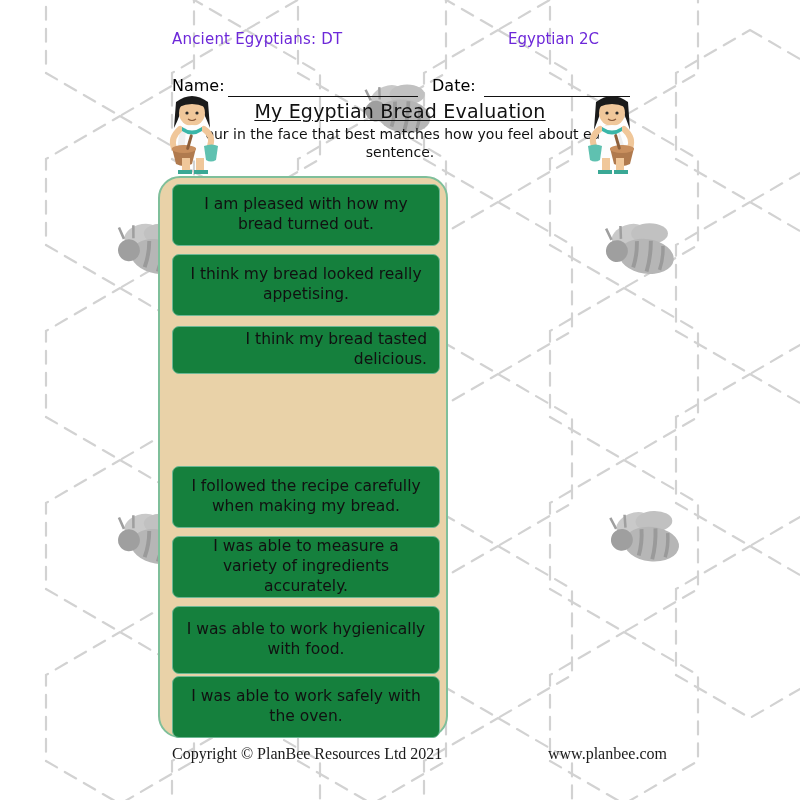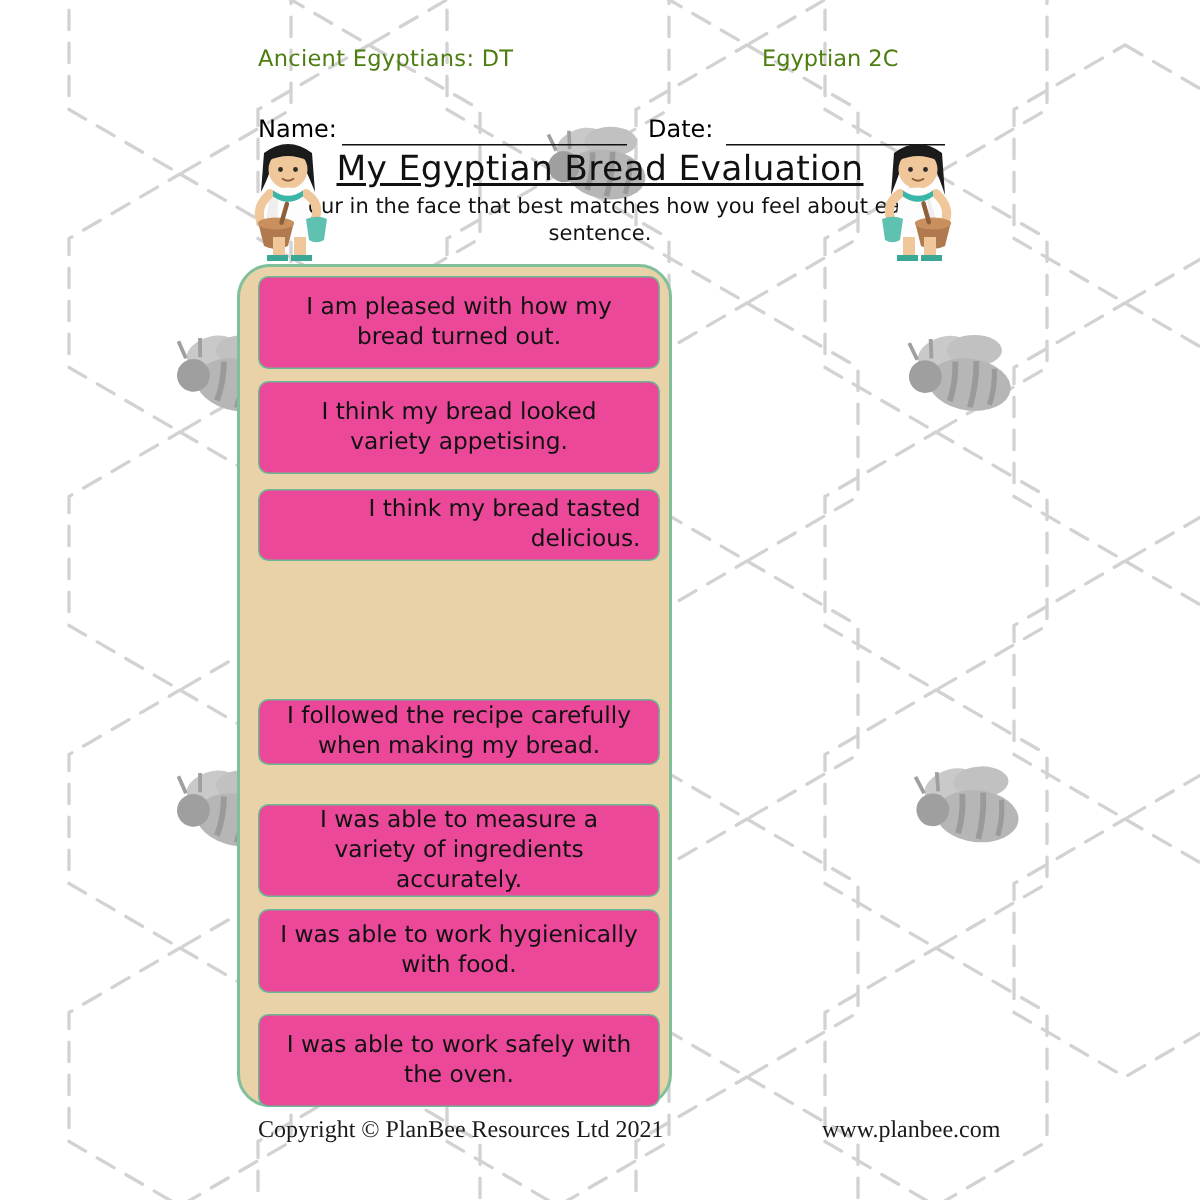--- a/index.html
+++ b/index.html
@@ -35,7 +35,7 @@
     position: absolute;
     z-index: 3;
     font-family: "DejaVu Sans", sans-serif;
-    color: #4d7c0f;
+    color: #6d28d9;
     white-space: nowrap;
   }
   #hdr-left {

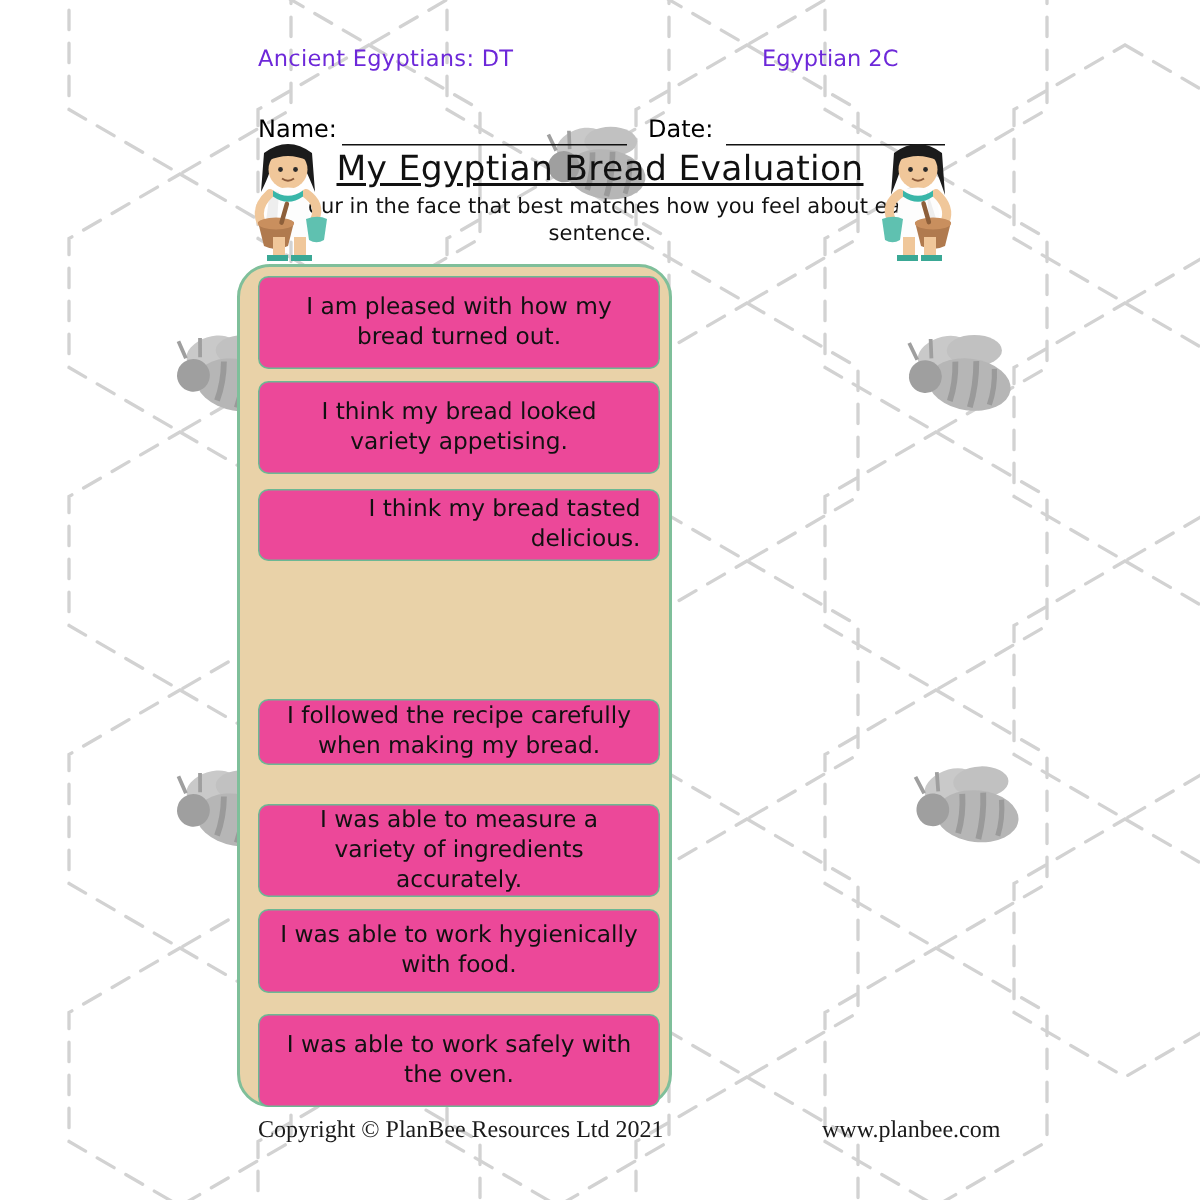--- a/index.html
+++ b/index.html
@@ -95,7 +95,7 @@
     z-index: 4;
   }
   #title {
-    font-size: 23px;
+    font-size: 19px;
     color: #111;
     text-decoration: underline;
     text-underline-offset: 2px;

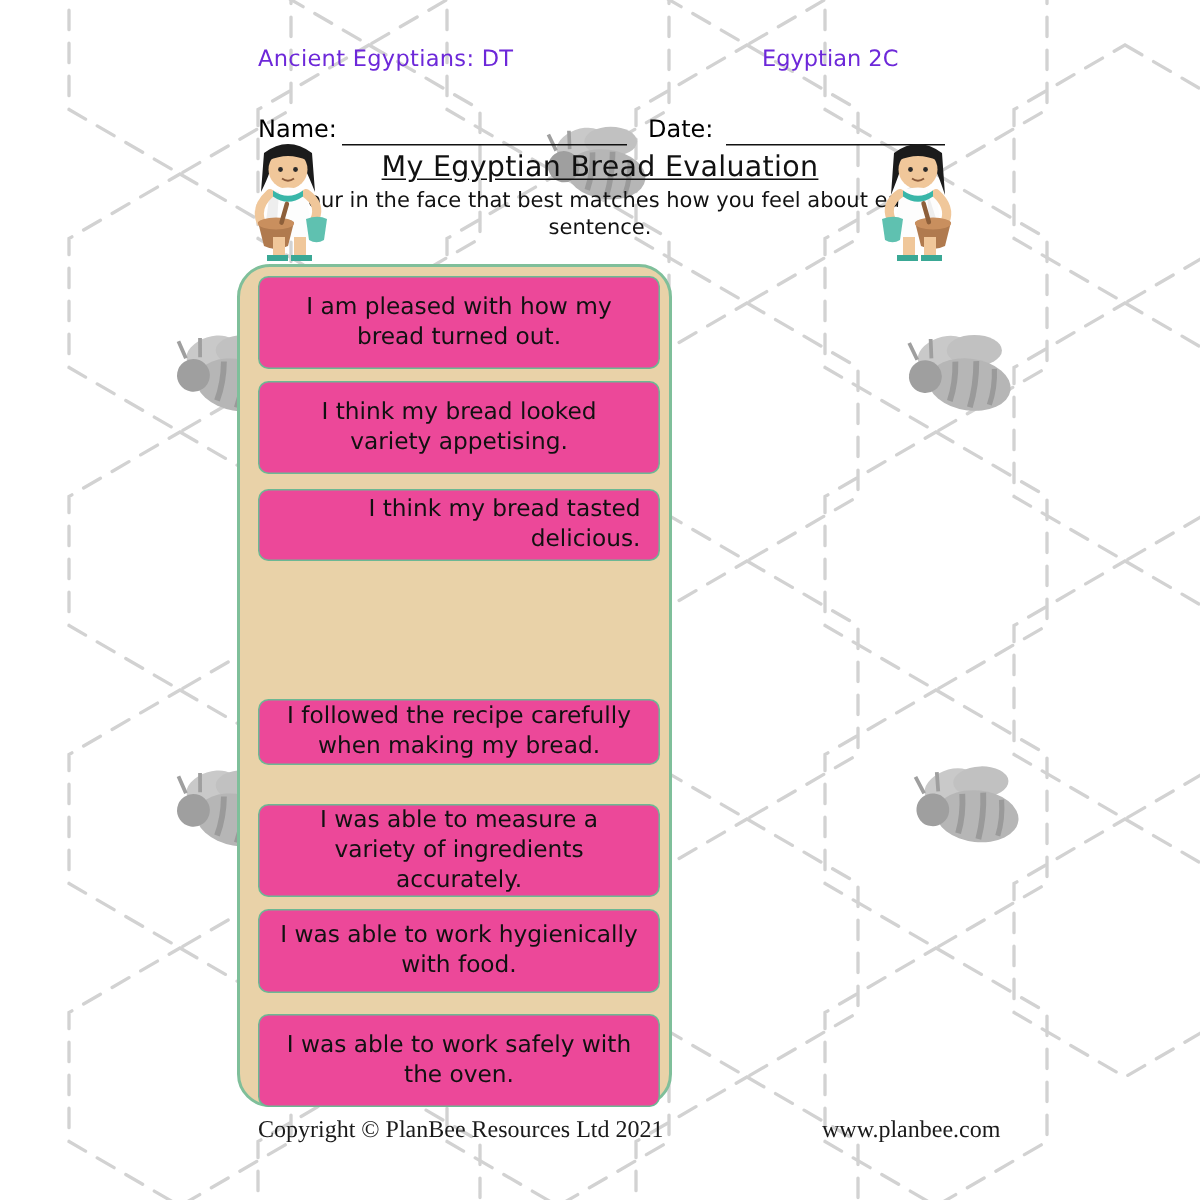--- a/index.html
+++ b/index.html
@@ -128,7 +128,7 @@
     left: 172px;
     width: 268px;
     box-sizing: border-box;
-    background: #ec4899;
+    background: #15803d;
     border: 1.6px solid #6cb894;
     border-radius: 7px;
     z-index: 5;

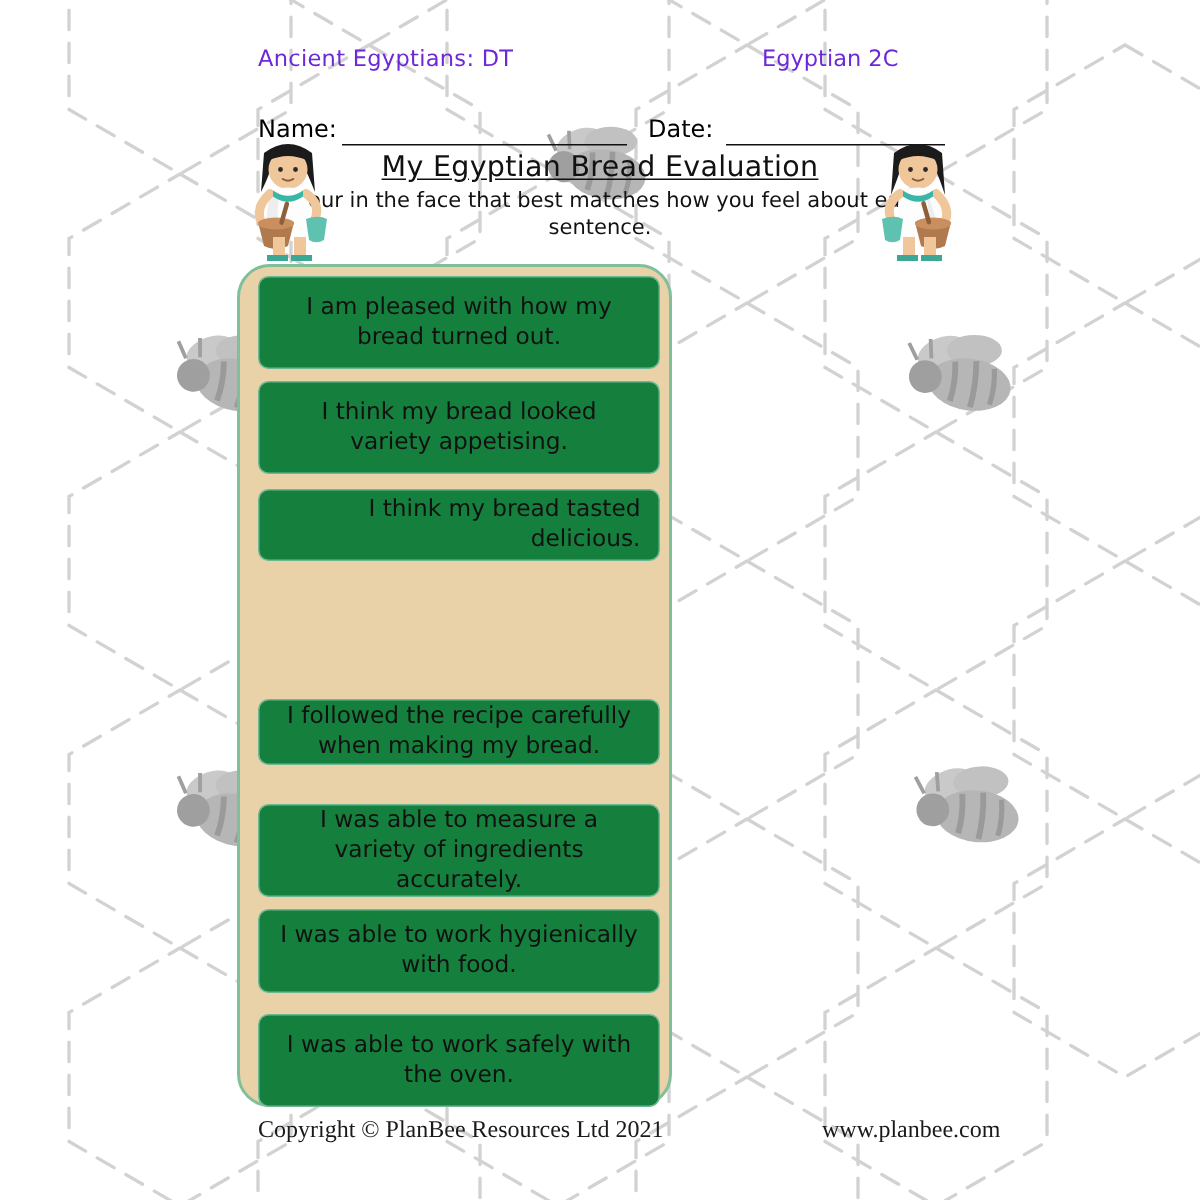--- a/index.html
+++ b/index.html
@@ -311,7 +311,7 @@
     <span>I am pleased with how my bread turned out.</span>
   </div>
   <div class="stmt" style="top:254px;  height:62px;">
-    <span>I think my bread looked variety appetising.</span>
+    <span>I think my bread looked really appetising.</span>
   </div>
   <div class="stmt" style="top:326px;  height:48px;text-align:right;">
     <span>I think my bread tasted delicious.</span>

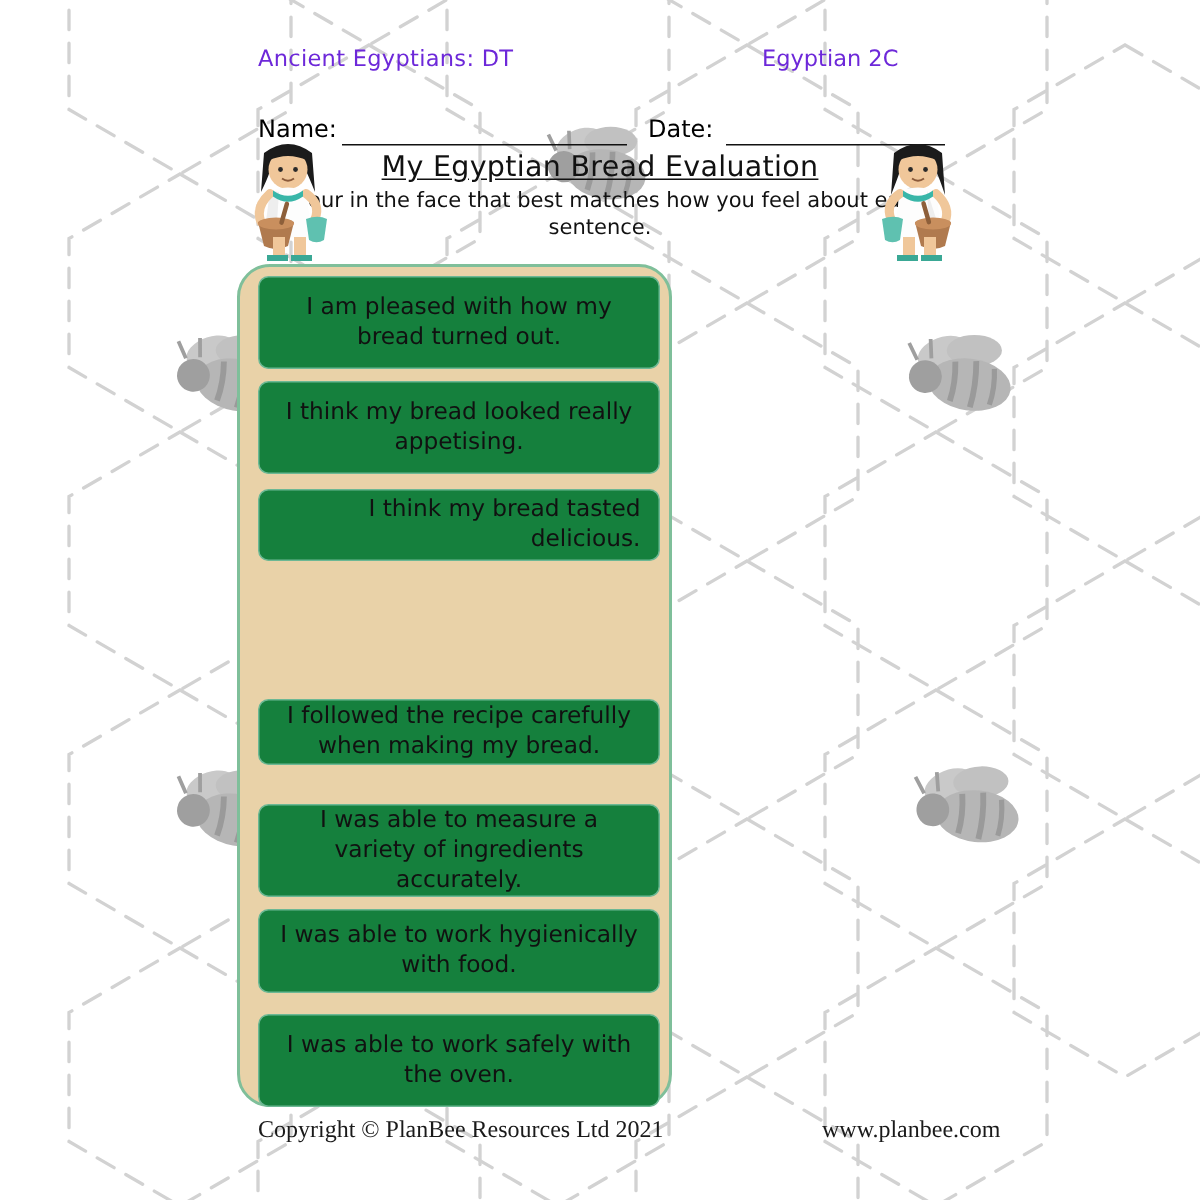--- a/index.html
+++ b/index.html
@@ -316,7 +316,7 @@
   <div class="stmt" style="top:326px;  height:48px;text-align:right;">
     <span>I think my bread tasted delicious.</span>
   </div>
-  <div class="stmt" style="top:466px;  height:44px;">
+  <div class="stmt" style="top:466px;  height:62px;">
     <span>I followed the recipe carefully when making my bread.</span>
   </div>
   <div class="stmt" style="top:536px;  height:62px;">

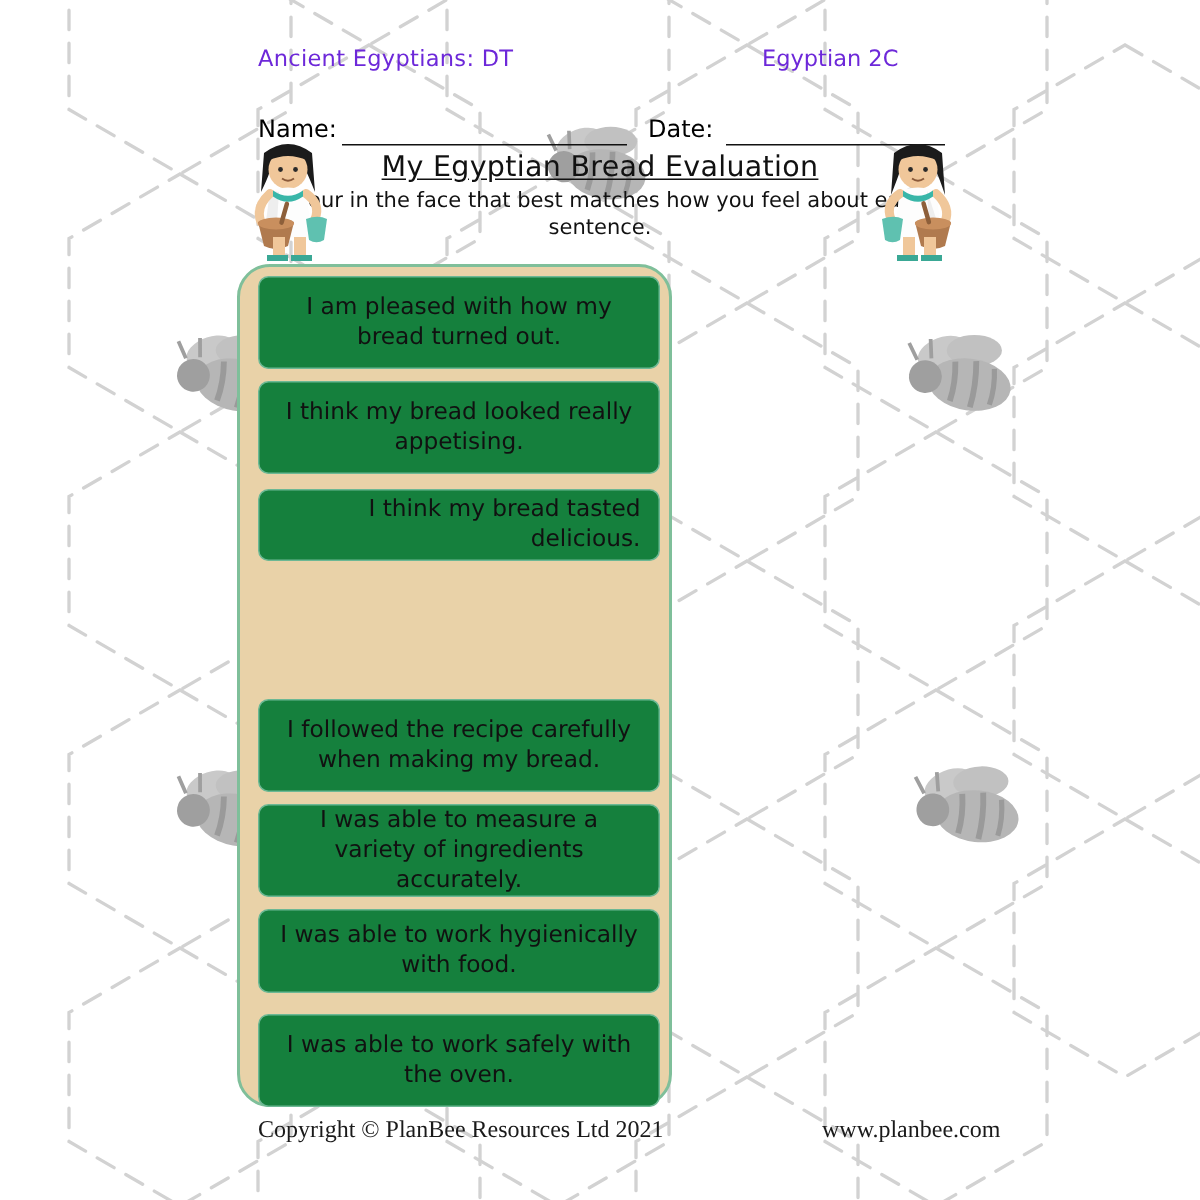--- a/index.html
+++ b/index.html
@@ -322,7 +322,7 @@
   <div class="stmt" style="top:536px;  height:62px;">
     <span>I was able to measure a variety of ingredients accurately.</span>
   </div>
-  <div class="stmt" style="top:606px;  height:56px;">
+  <div class="stmt" style="top:606px;  height:68px;">
     <span>I was able to work hygienically with food.</span>
   </div>
   <div class="stmt" style="top:676px;  height:62px;">

